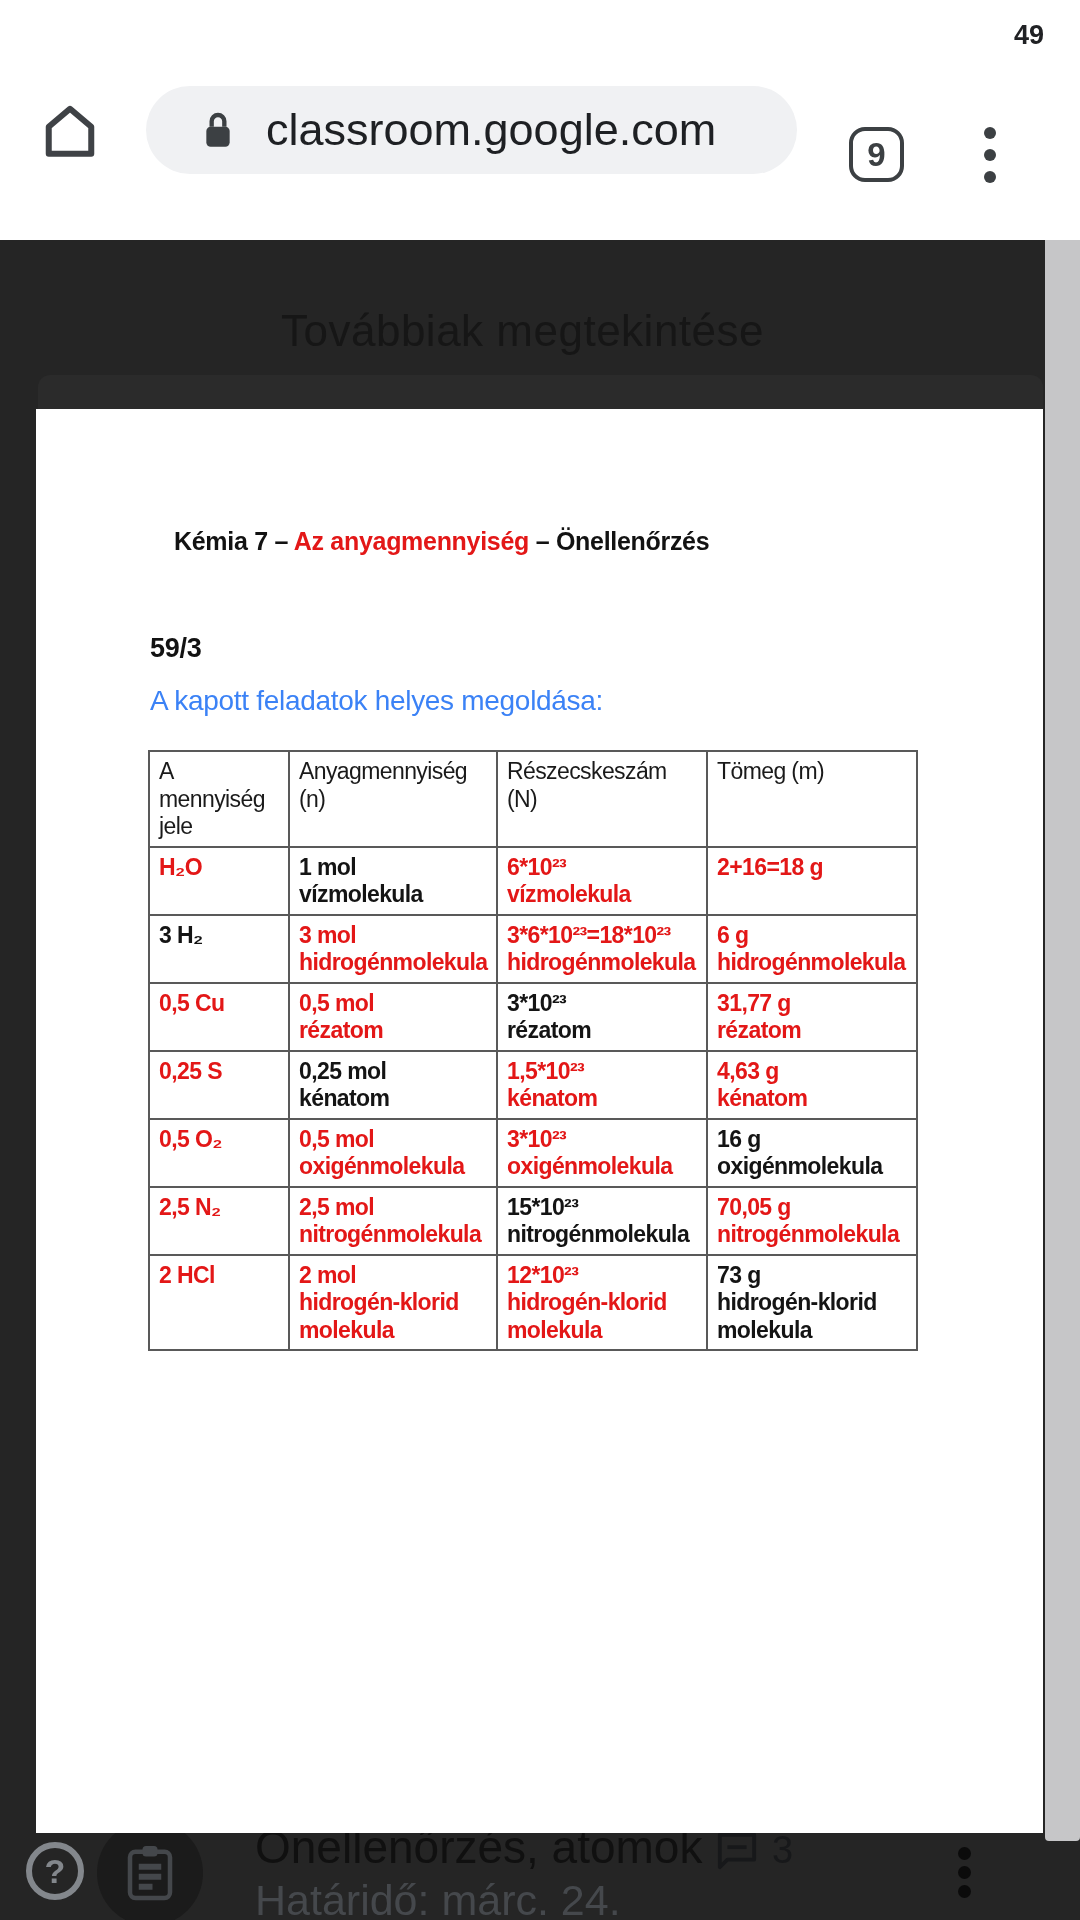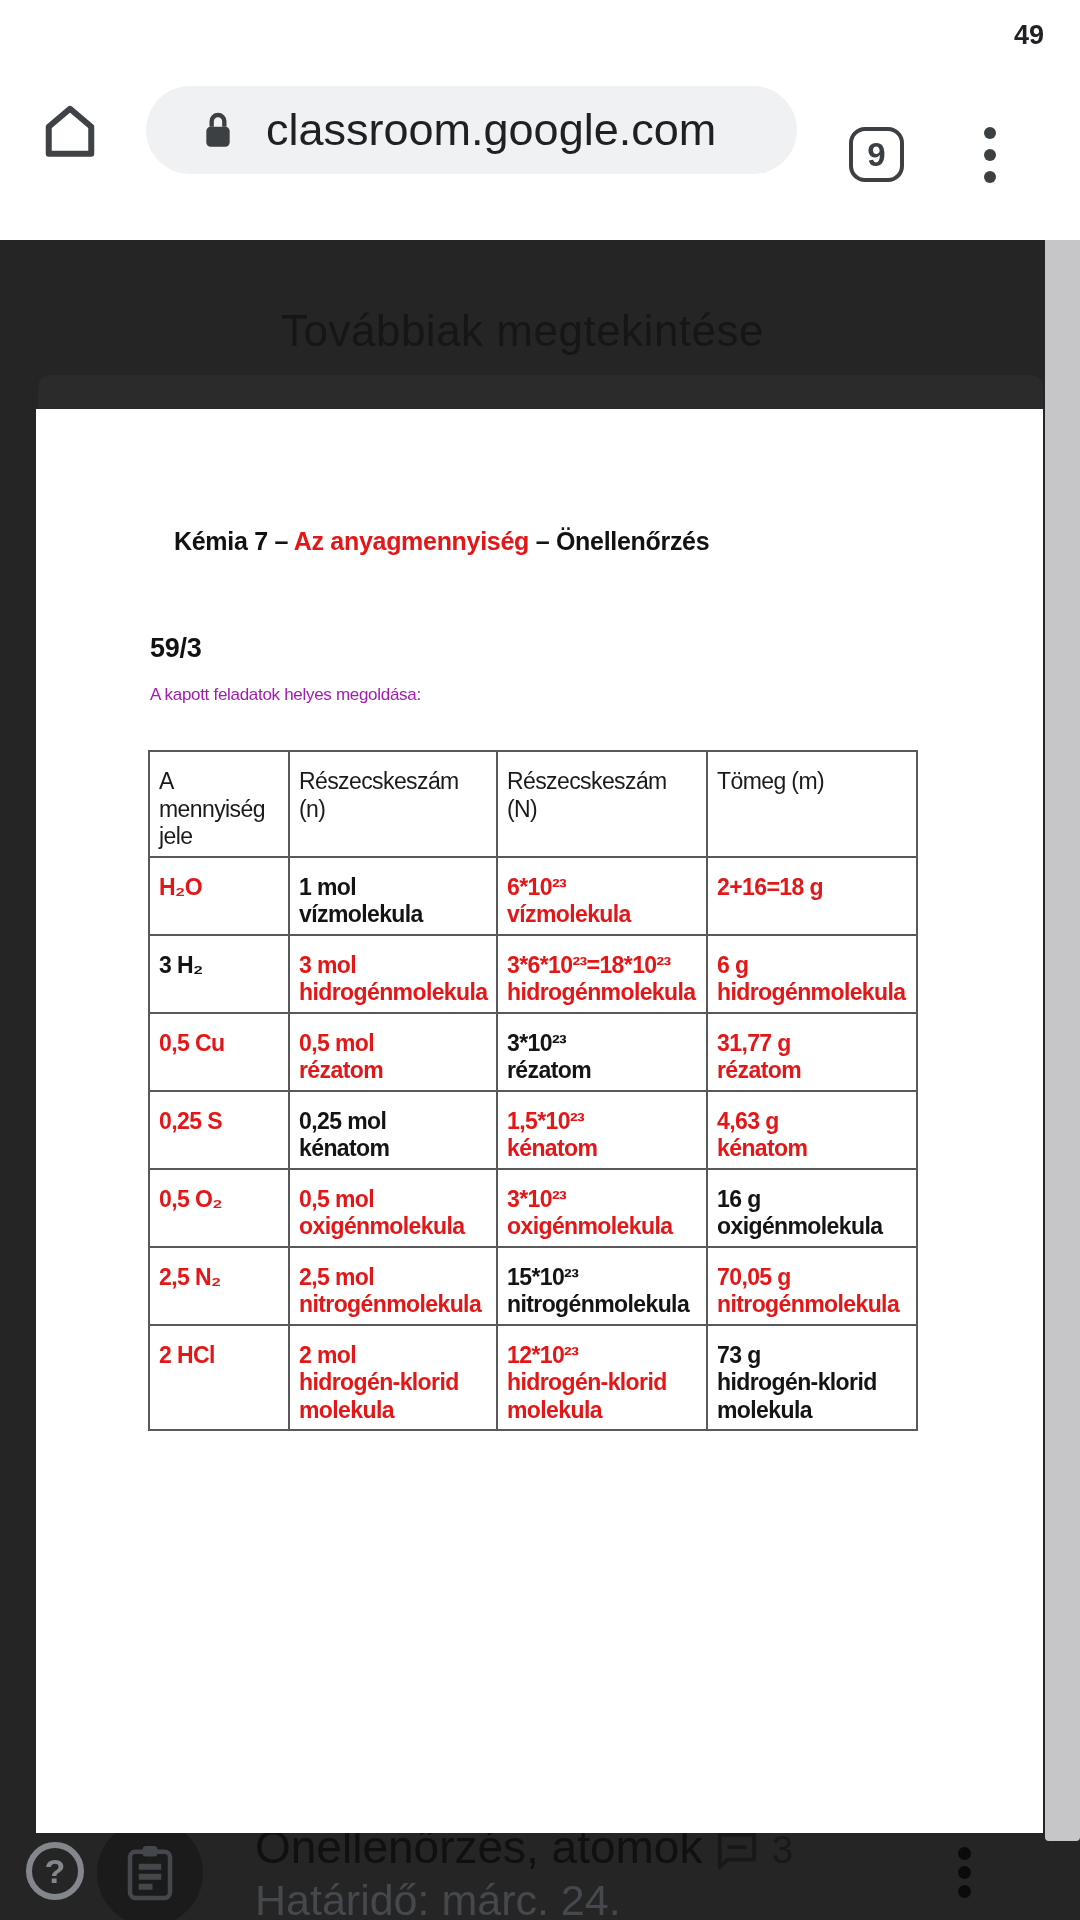--- a/index.html
+++ b/index.html
@@ -78,7 +78,7 @@
   .doc-title{position:absolute;left:114px;top:118px;font-size:25px;font-weight:700;color:#121212;white-space:nowrap;margin-left:24px;}
   .doc-title .hl{color:var(--red);}
   .doc-num{position:absolute;left:114px;top:224px;font-size:27px;font-weight:700;color:#121212;}
-  .doc-intro{position:absolute;left:114px;top:276px;font-size:17px;font-weight:400;color:#a21caf;}
+  .doc-intro{position:absolute;left:114px;top:276px;font-size:28px;font-weight:400;color:#3b82f6;}
   .doc-table{
     position:absolute;left:112px;top:341px;border-collapse:collapse;table-layout:fixed;width:768px;
   }

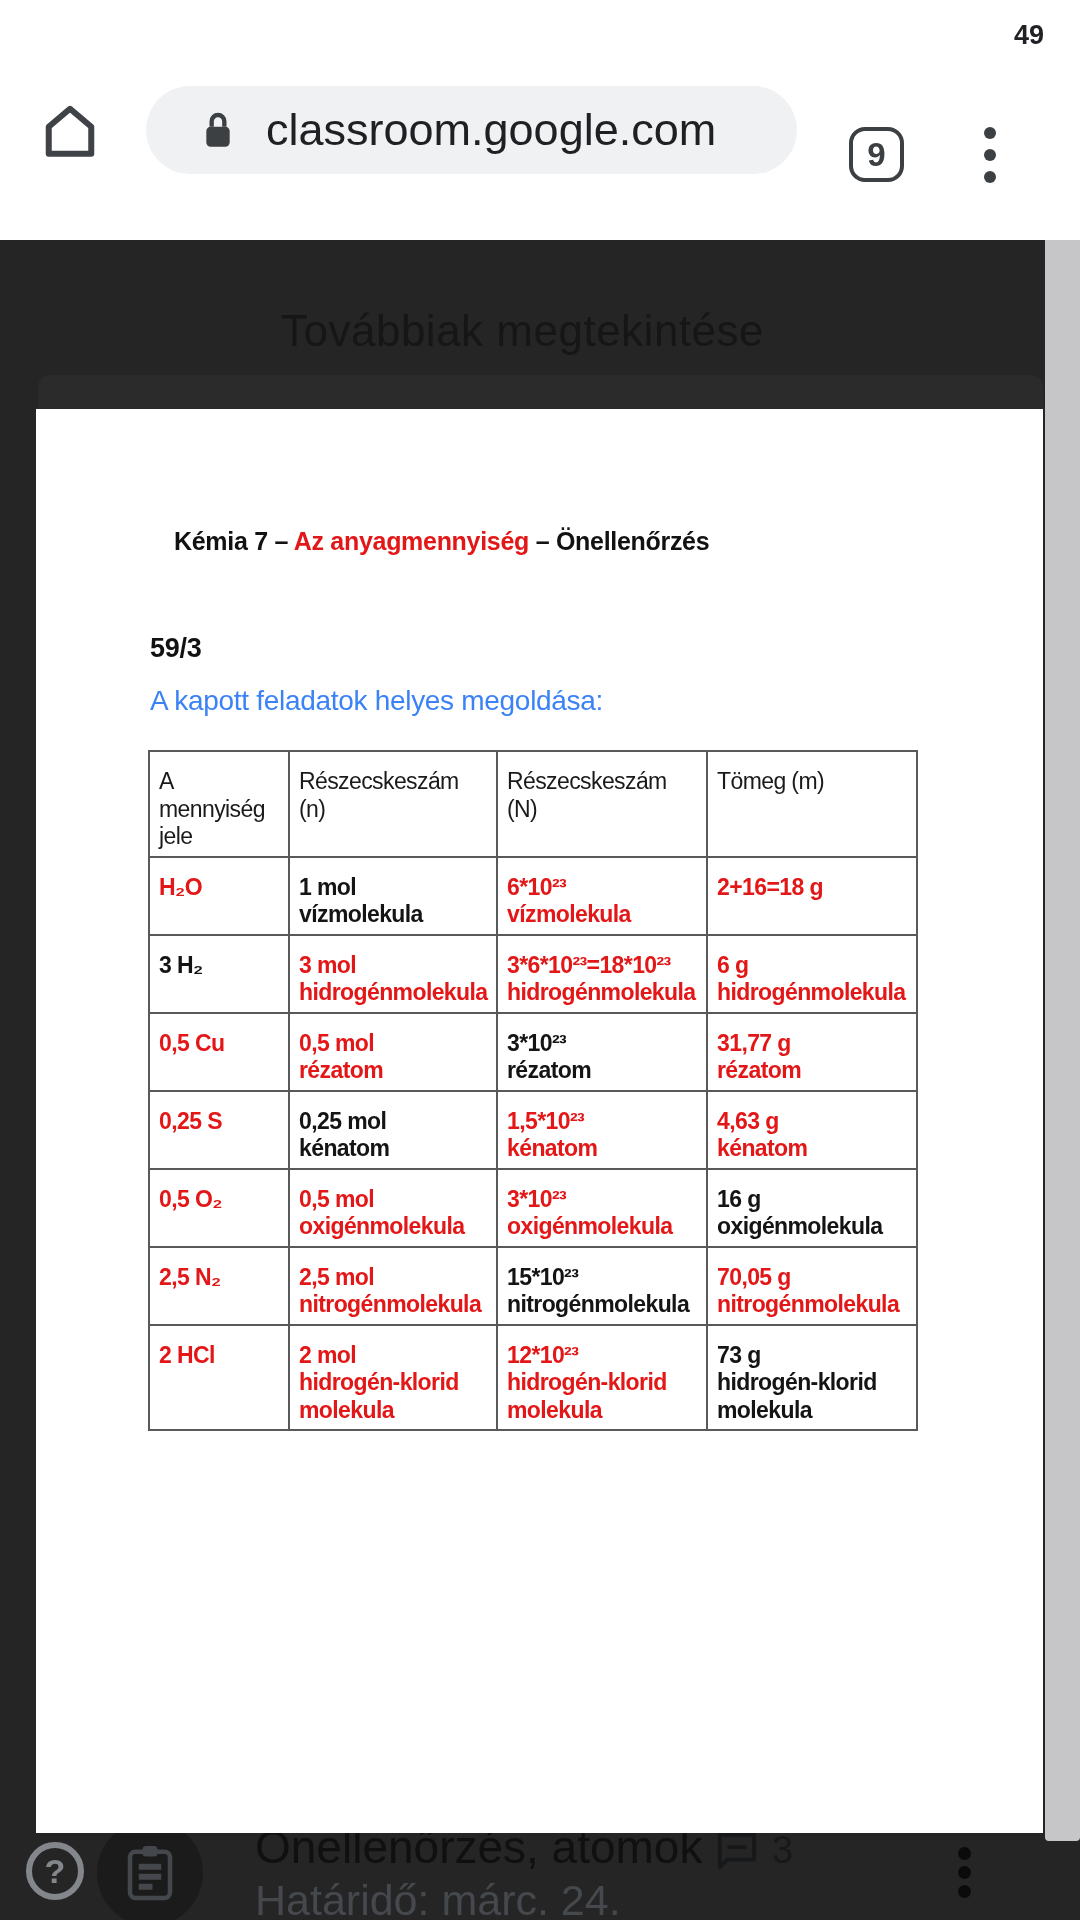--- a/index.html
+++ b/index.html
@@ -84,7 +84,7 @@
   }
   .doc-table th,.doc-table td{
     border:2px solid #595959;vertical-align:top;text-align:left;
-    padding:16px 9px 5px;white-space:pre-line;font-size:23px;line-height:27.5px;letter-spacing:-.6px;
+    padding:6px 9px 5px;white-space:pre-line;font-size:23px;line-height:27.5px;letter-spacing:-.6px;
     overflow:hidden;
   }
   .doc-table th{font-weight:400;color:#1a1a1a;}

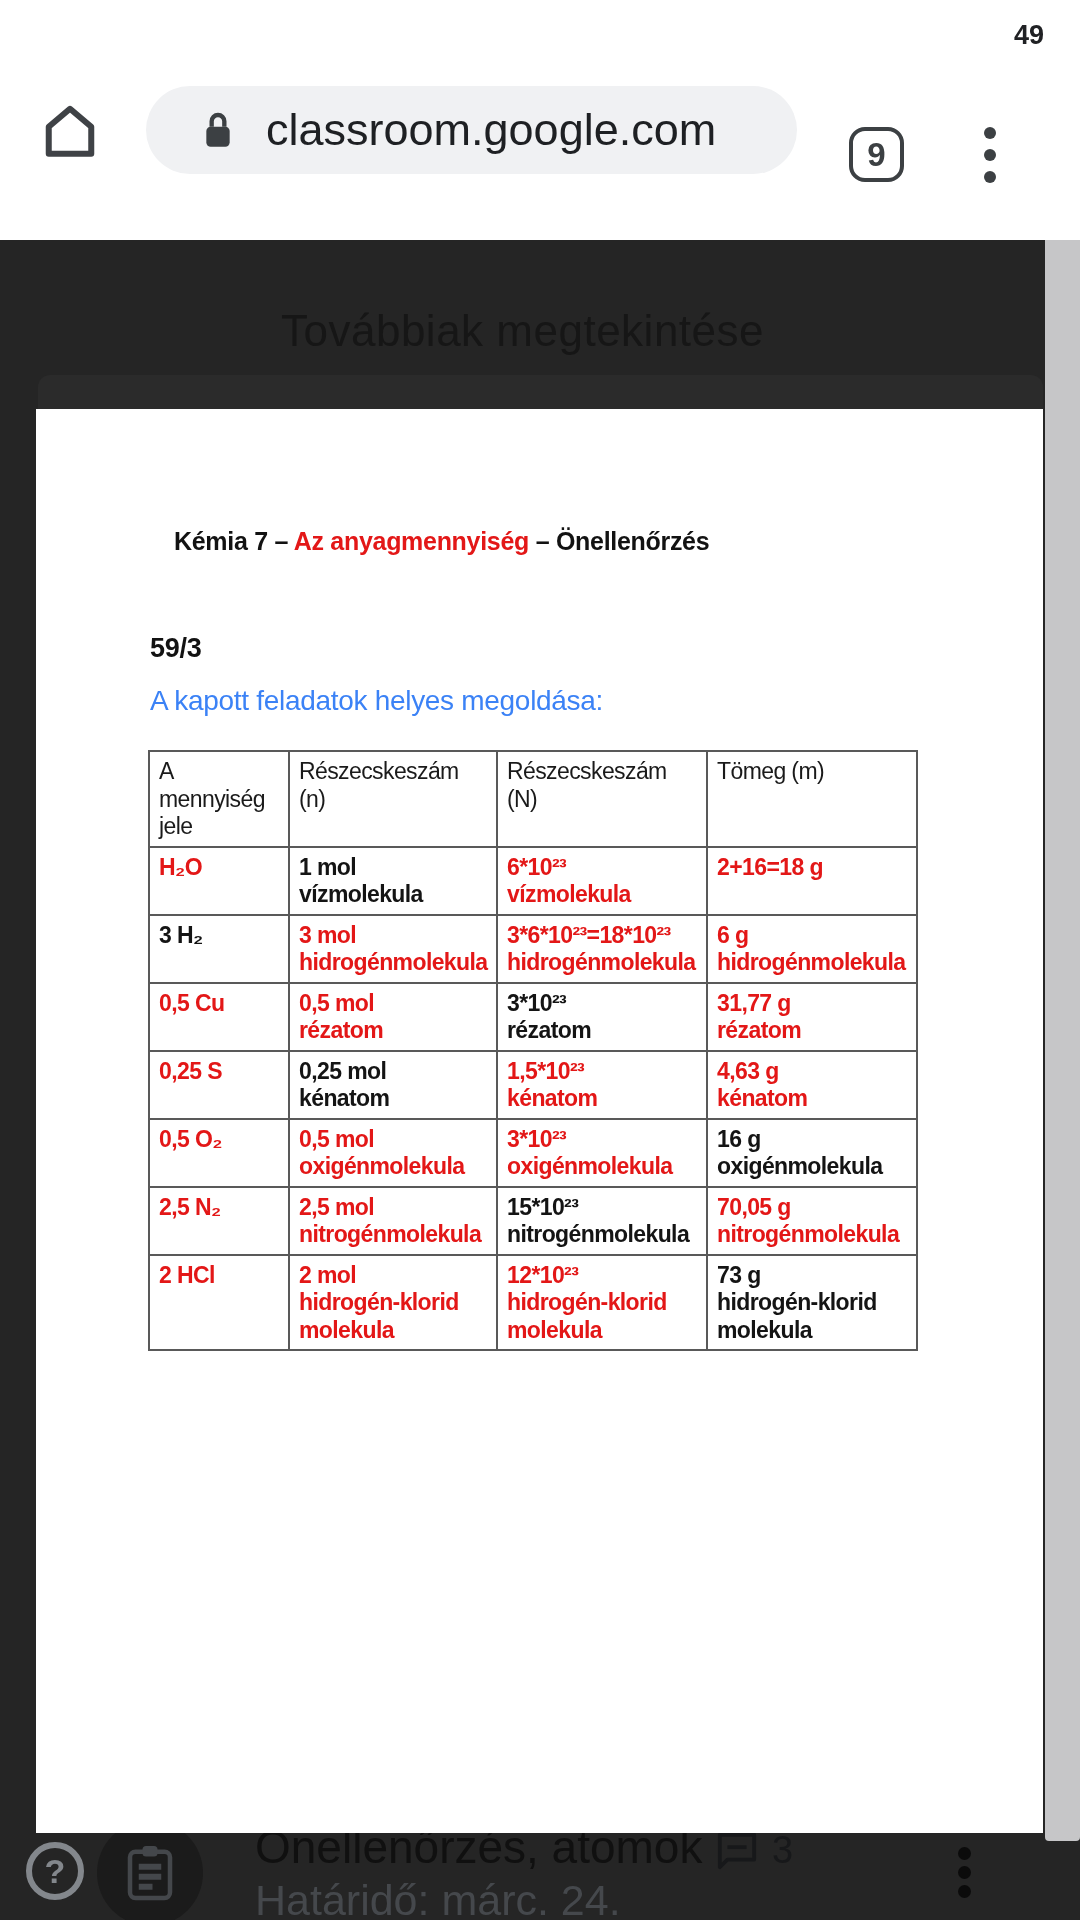--- a/index.html
+++ b/index.html
@@ -225,7 +225,7 @@
             <tr>
               <th>A mennyiség
 jele</th>
-              <th>Részecskeszám
+              <th>Anyagmennyiség
 (n)</th>
               <th>Részecskeszám (N)</th>
               <th>Tömeg (m)</th>

